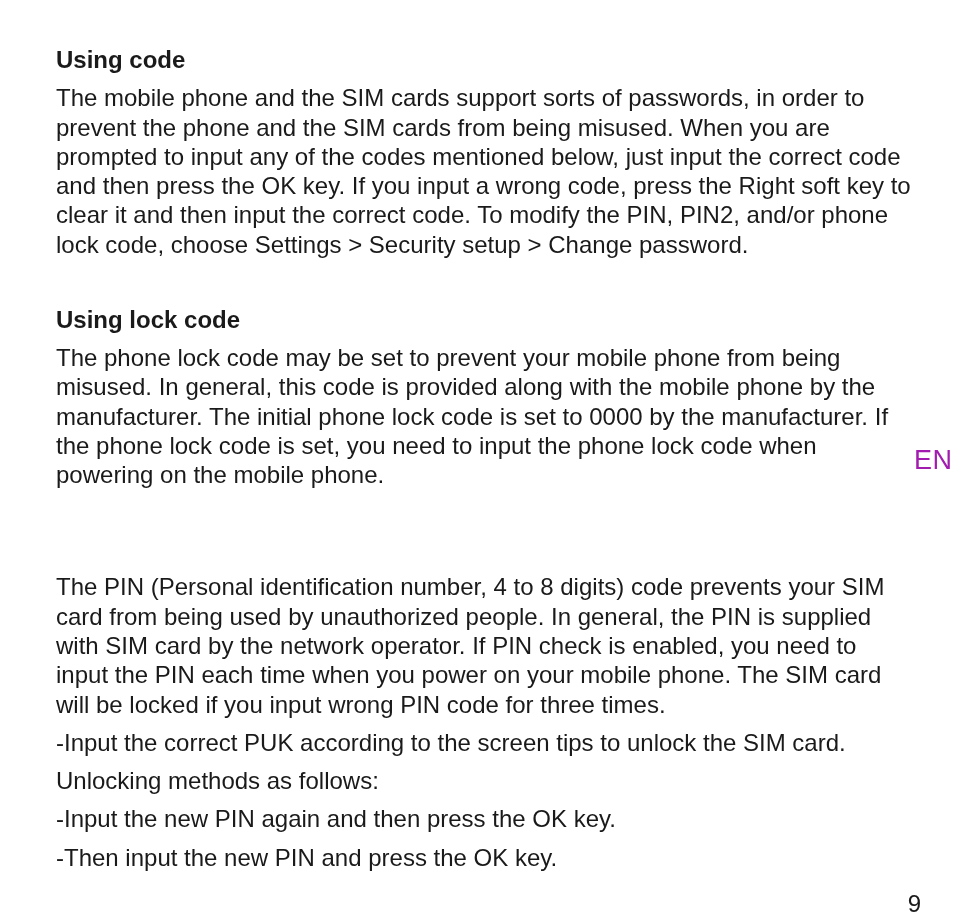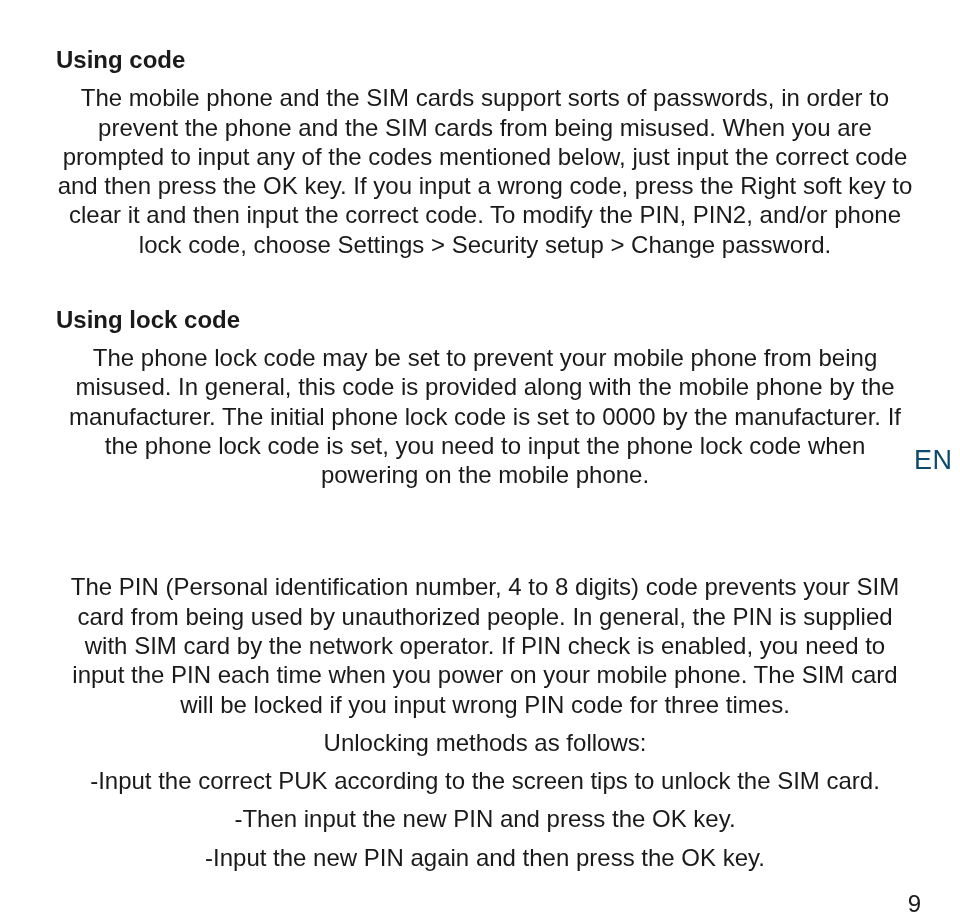--- a/index.html
+++ b/index.html
@@ -25,7 +25,7 @@
       font-weight: bold;
     }
     .para {
-      text-align: center;
+      text-align: left;
     }
     .section-gap {
       height: 28px;

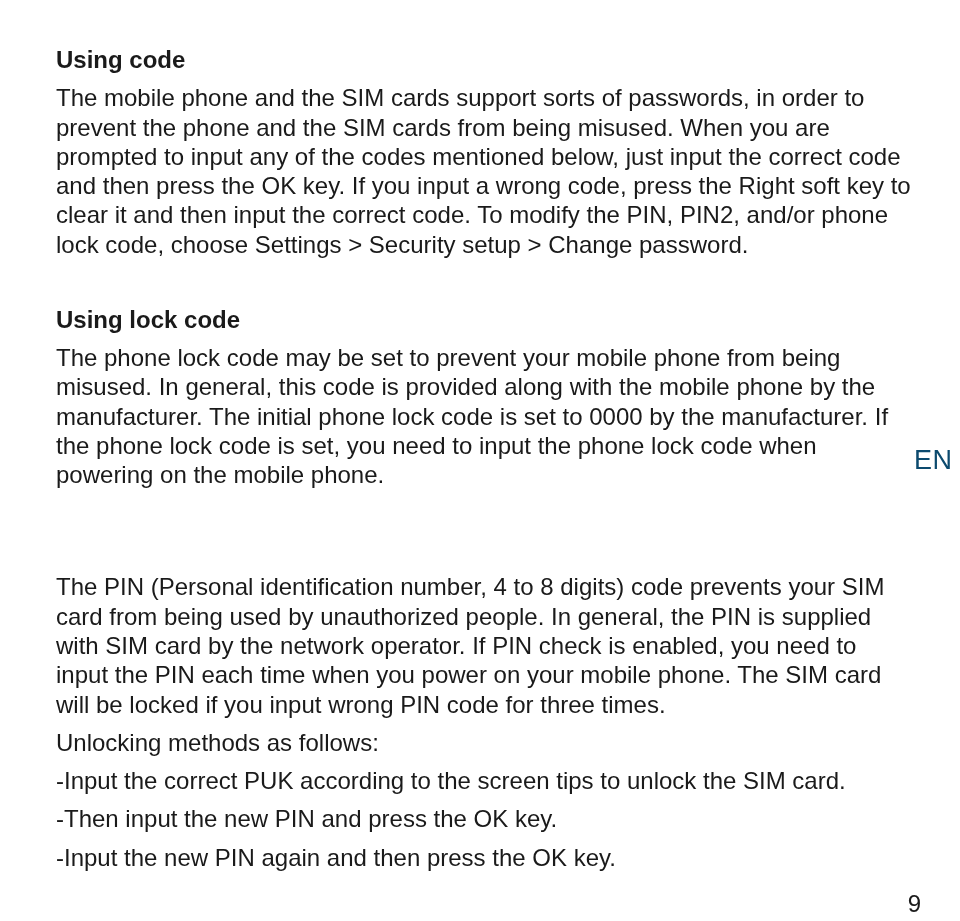--- a/index.html
+++ b/index.html
@@ -38,7 +38,7 @@
       width: 44px;
       font-size: 27px;
       font-weight: 300;
-      color: #0c4a6e;
+      color: #a21caf;
       letter-spacing: 0.5px;
       text-align: left;
     }

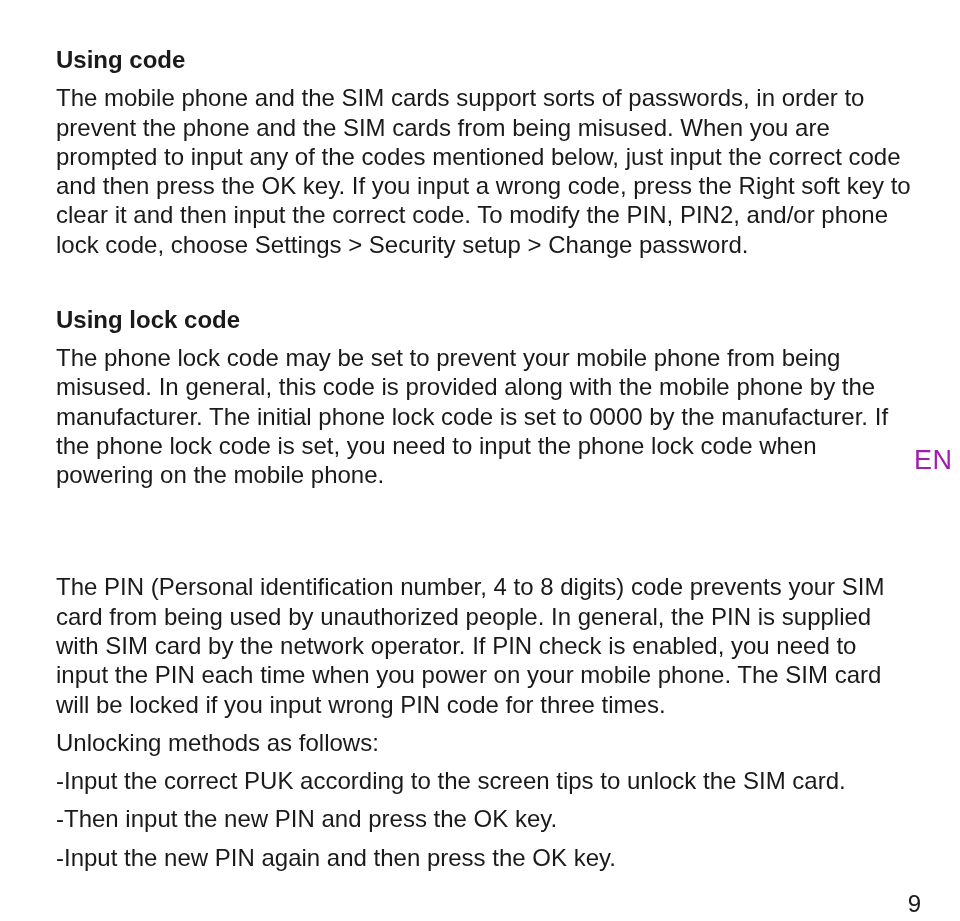--- a/index.html
+++ b/index.html
@@ -67,8 +67,8 @@
   <div class="section-gap"></div>
 
   <div class="para">The PIN (Personal identification number, 4 to 8 digits) code prevents your SIM card from being used by unauthorized people. In general, the PIN is supplied with SIM card by the network operator. If PIN check is enabled, you need to input the PIN each time when you power on your mobile phone. The SIM card will be locked if you input wrong PIN code for three times.</div>
+  <div class="para">-Input the correct PUK according to the screen tips to unlock the SIM card.</div>
   <div class="para">Unlocking methods as follows:</div>
-  <div class="para">-Input the correct PUK according to the screen tips to unlock the SIM card.</div>
   <div class="para">-Then input the new PIN and press the OK key.</div>
   <div class="para">-Input the new PIN again and then press the OK key.</div>
 

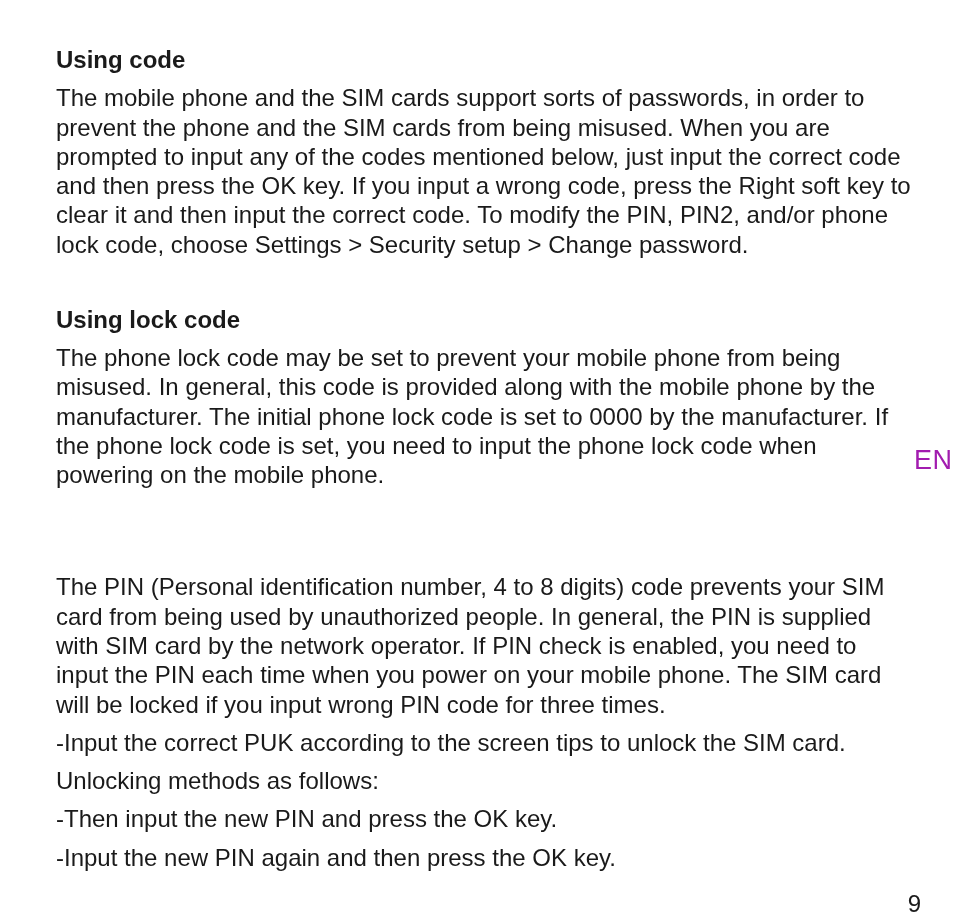--- a/index.html
+++ b/index.html
@@ -69,8 +69,8 @@
   <div class="para">The PIN (Personal identification number, 4 to 8 digits) code prevents your SIM card from being used by unauthorized people. In general, the PIN is supplied with SIM card by the network operator. If PIN check is enabled, you need to input the PIN each time when you power on your mobile phone. The SIM card will be locked if you input wrong PIN code for three times.</div>
   <div class="para">-Input the correct PUK according to the screen tips to unlock the SIM card.</div>
   <div class="para">Unlocking methods as follows:</div>
+  <div class="para">-Input the new PIN again and then press the OK key.</div>
   <div class="para">-Then input the new PIN and press the OK key.</div>
-  <div class="para">-Input the new PIN again and then press the OK key.</div>
 
   <div class="lang-tab">EN</div>
 </div>

